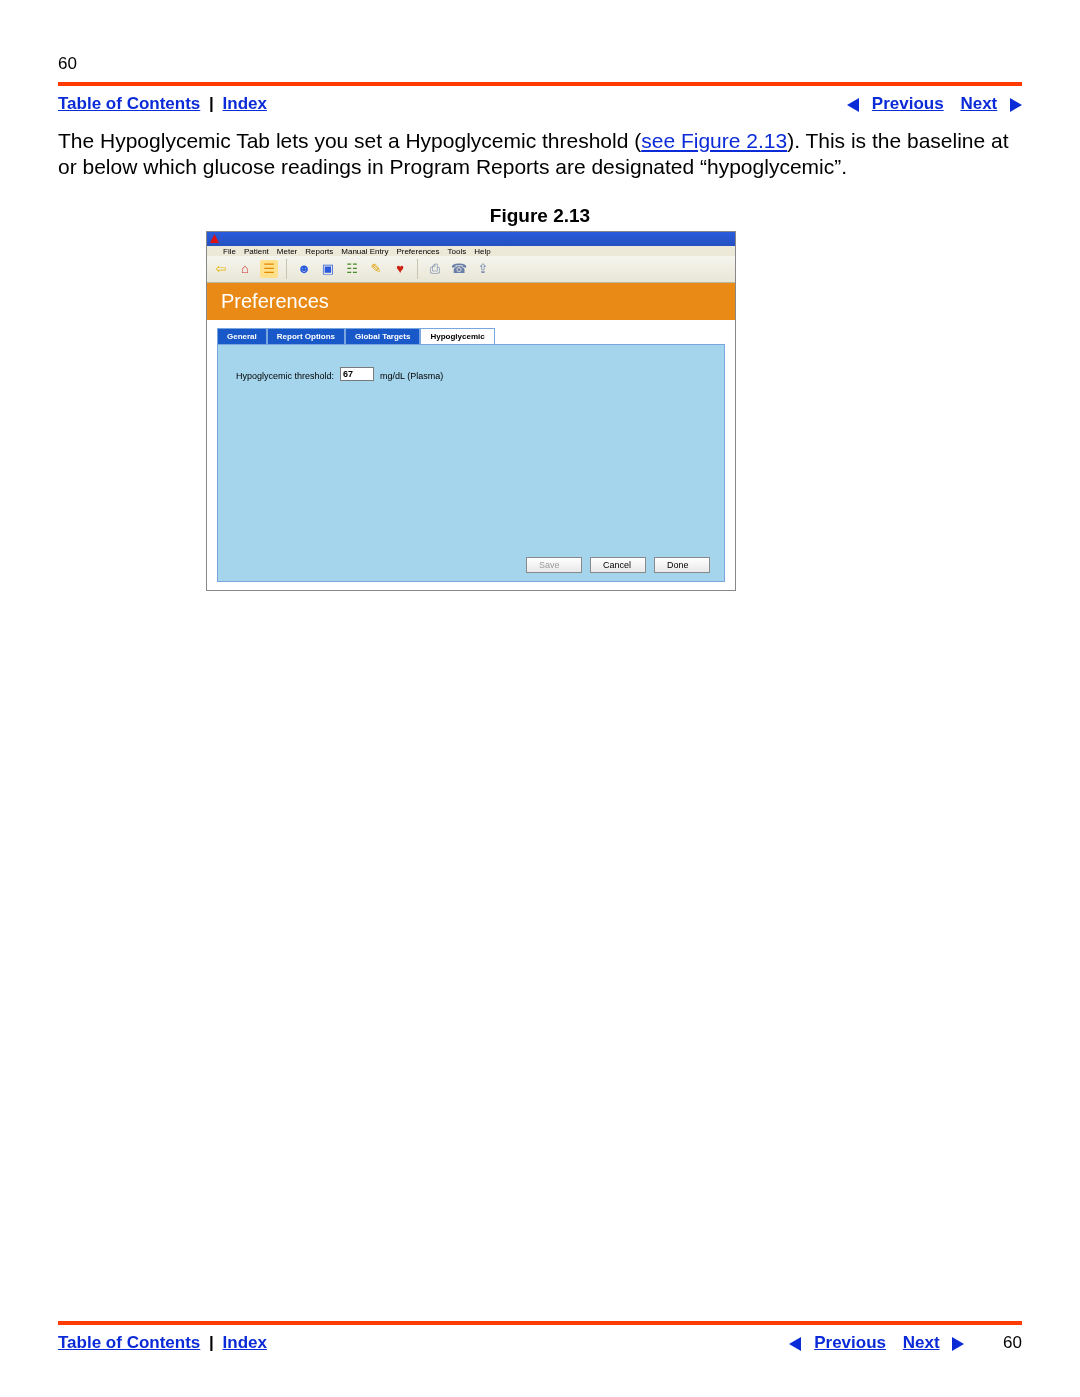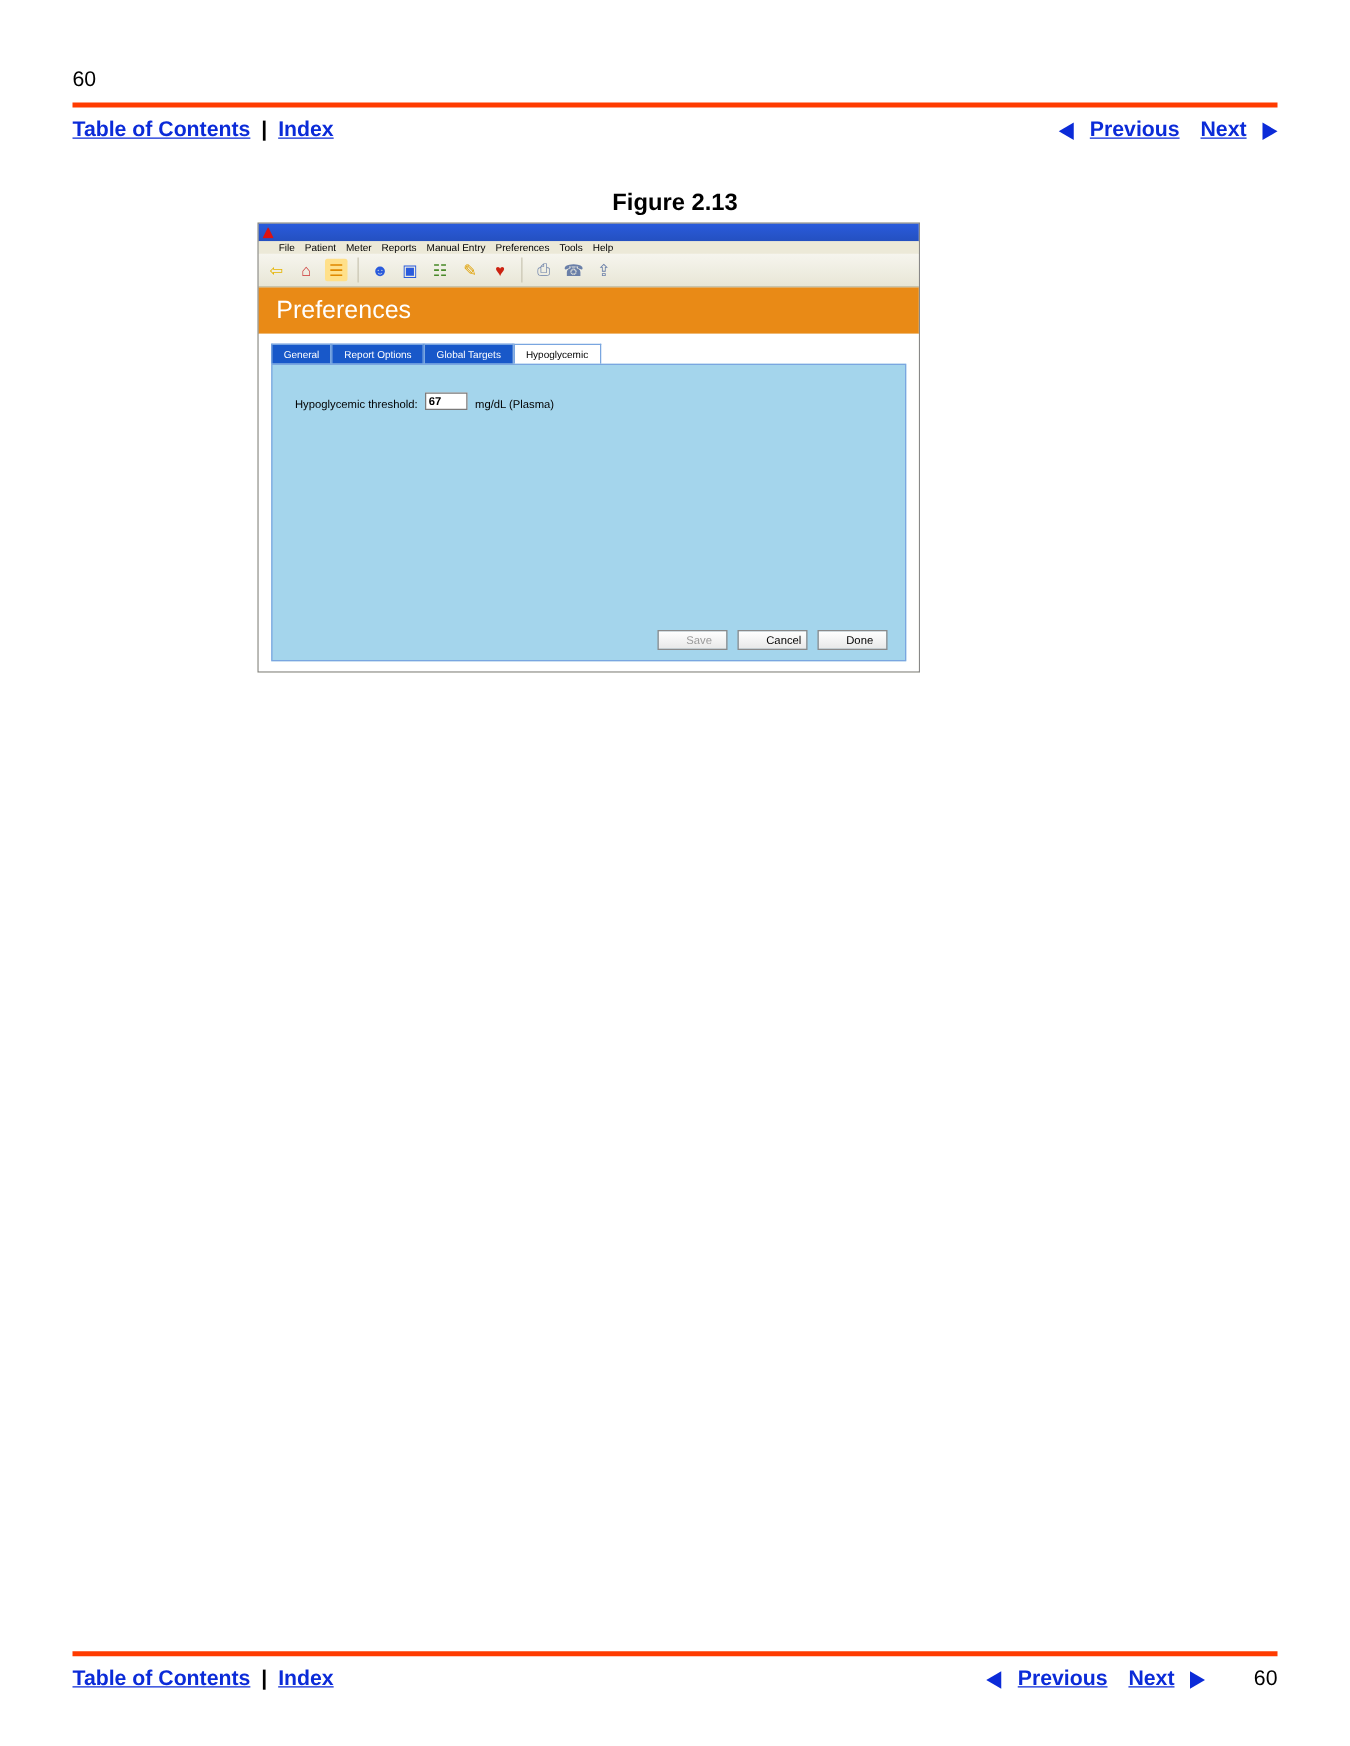--- a/index.html
+++ b/index.html
@@ -230,6 +230,9 @@
   </div>
 
 
+  <p class="body-text">
+    <span>The Hypoglycemic Tab lets you set a Hypoglycemic threshold (</span><a>see Figure 2.13</a><span>). This is the baseline at or below which glucose readings in Program Reports are designated “hypoglycemic”.</span>
+  </p>
 
   <h3 class="fig-label">Figure 2.13</h3>
 

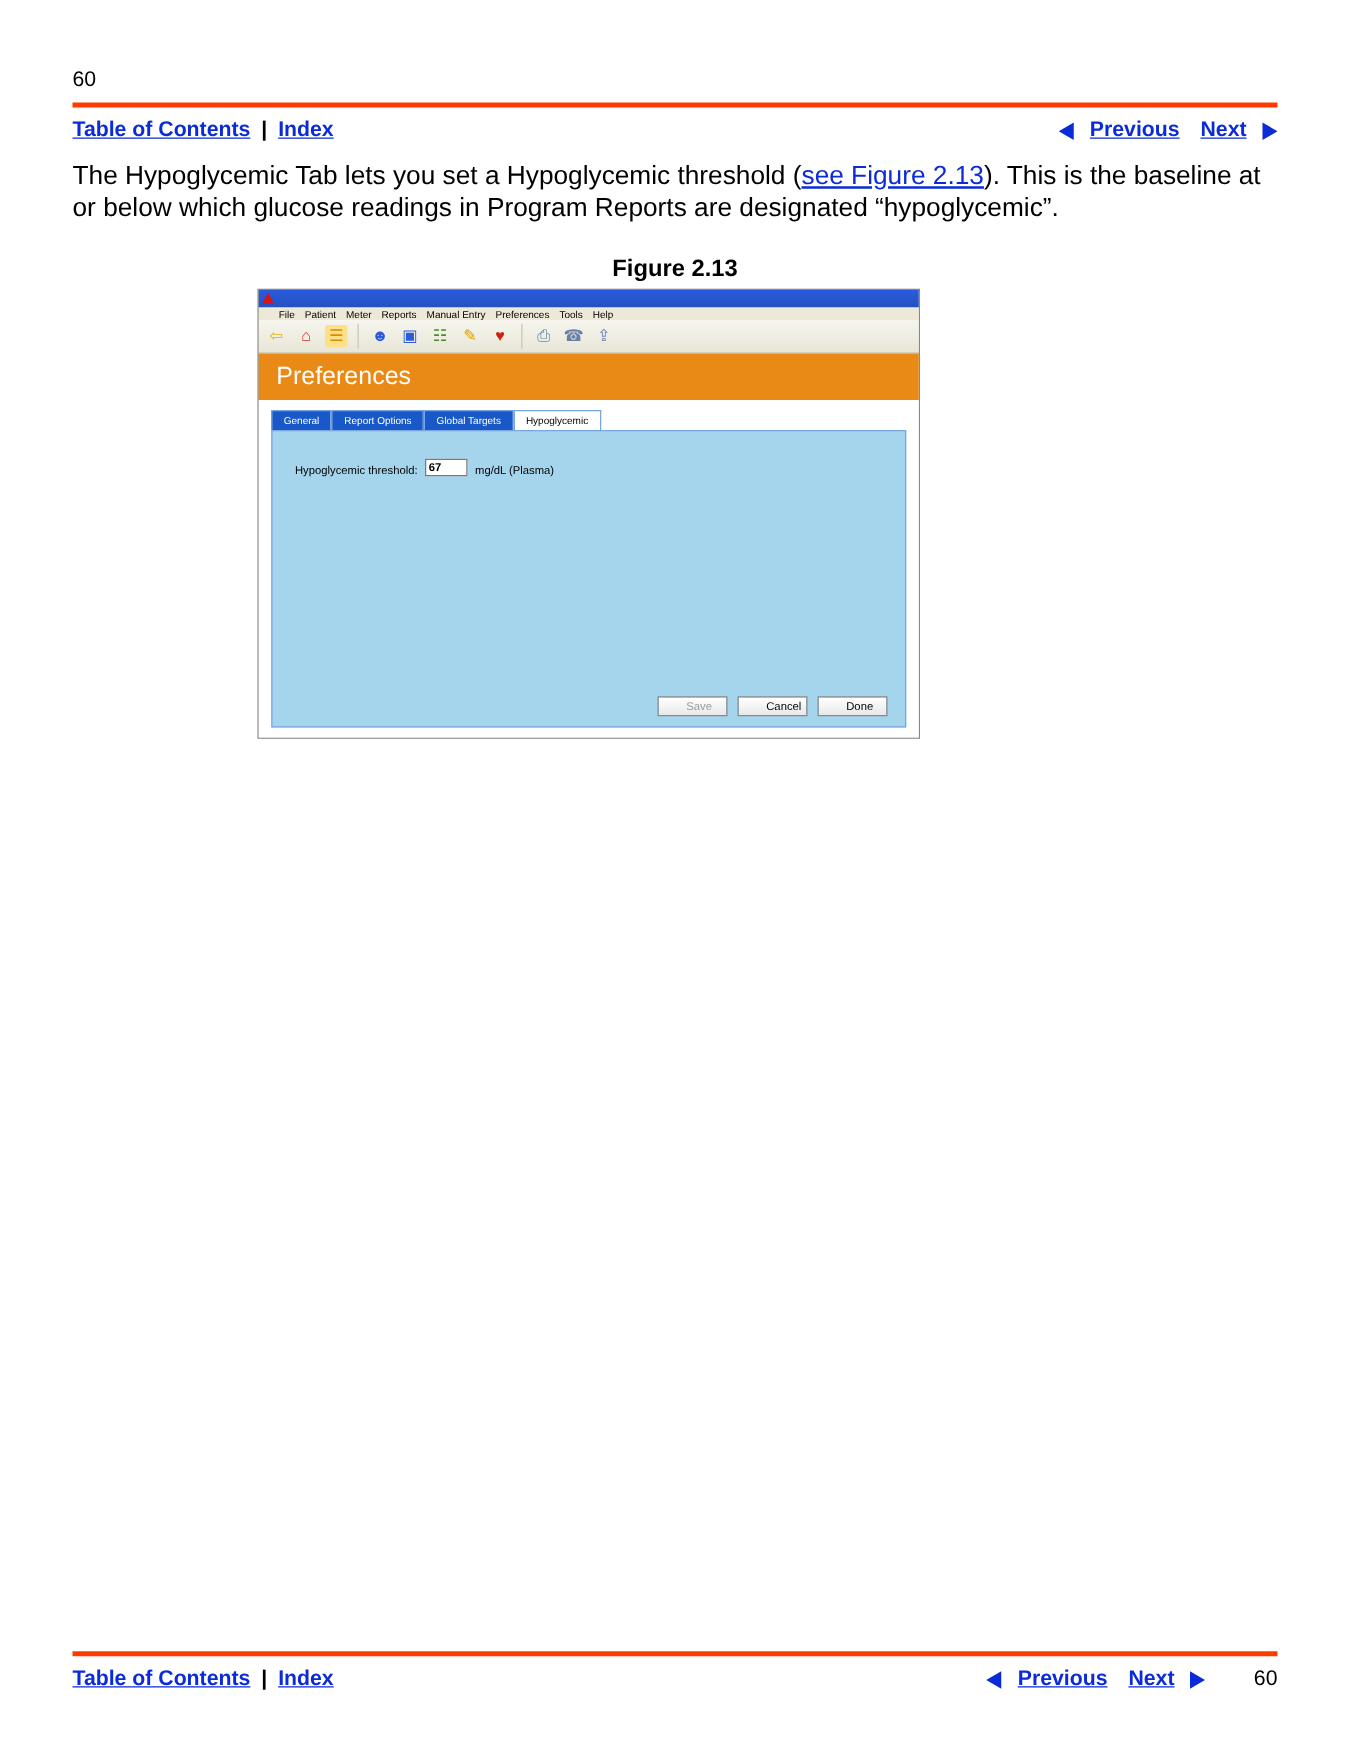--- a/index.html
+++ b/index.html
@@ -139,7 +139,7 @@
   .ss-tabs {
     display:flex;
     font-size: 8px;
-    font-weight: 400;
+    font-weight: 700;
   }
   .ss-tab {
     padding: 3px 9px;

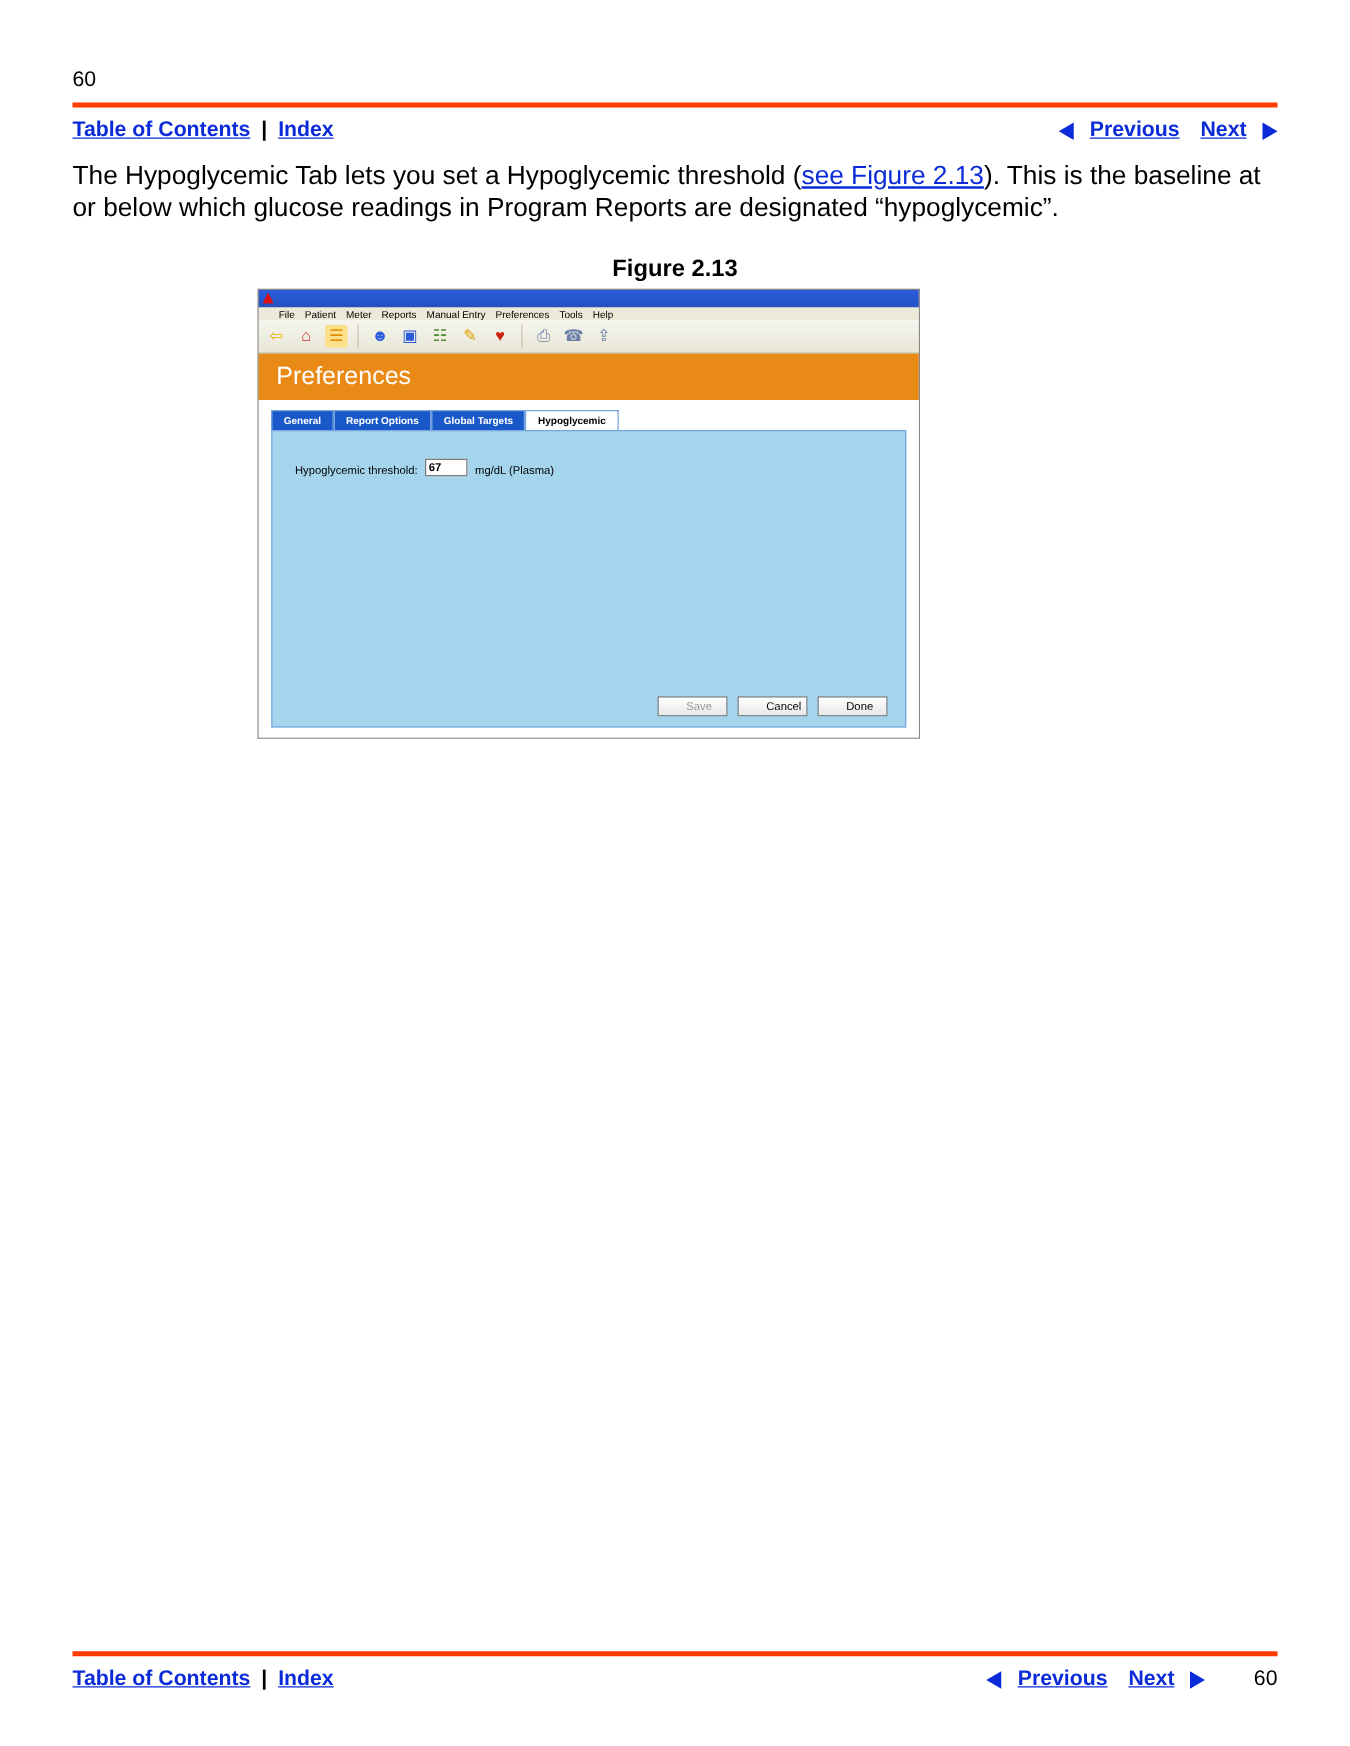--- a/index.html
+++ b/index.html
@@ -183,7 +183,7 @@
     background: linear-gradient(#fff,#e8e8e8);
     border: 1px solid #8a8a8a;
     text-align: left;
-    padding: 0 22px;
+    padding: 0 12px;
     line-height: 14px;
     color:#000;
   }

